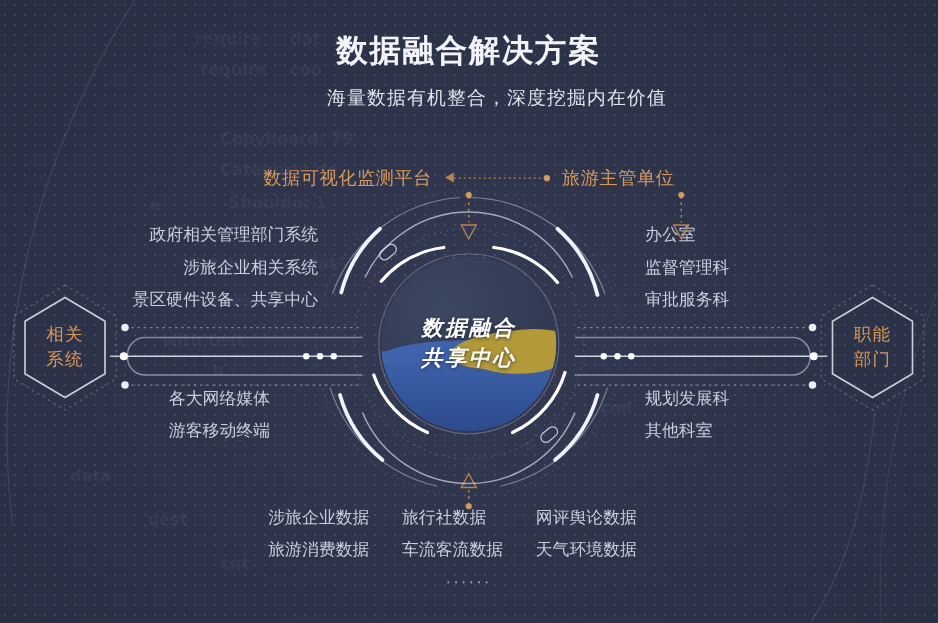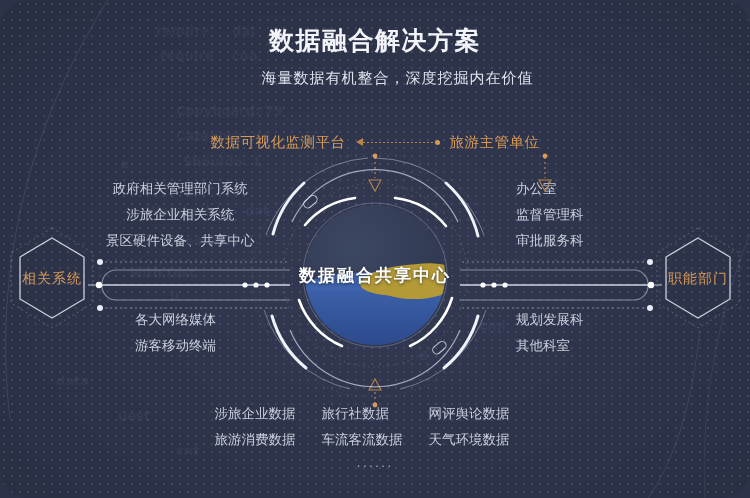--- a/index.html
+++ b/index.html
@@ -13,7 +13,6 @@
     position:relative;width:750px;height:498px;overflow:hidden;
     background:
       radial-gradient(ellipse 520px 380px at 375px 270px, #333a52 0%, #2d3349 55%, #282e42 100%);
-    border-radius: 28px;
   }
   
   #dots{

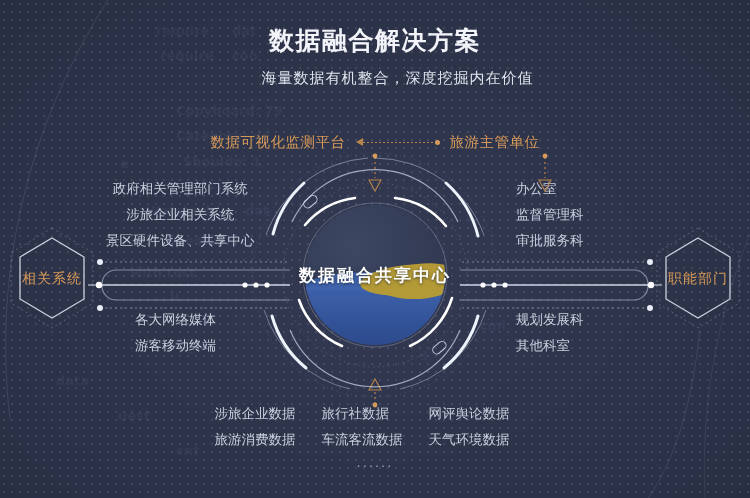--- a/index.html
+++ b/index.html
@@ -56,7 +56,7 @@
 
   
   .list{position:absolute;font-size:13.5px;line-height:26px;color:#c9cfdd;white-space:nowrap;}
-  .list.left{left:106px;text-align:center;}
+  .list.left{left:106px;text-align:right;font-family:Liberation Serif, serif;}
   .list.right{left:516px;text-align:left;}
   #list-left-top{top:175px;}
   #list-left-bottom{top:306px;margin-left:29px;}

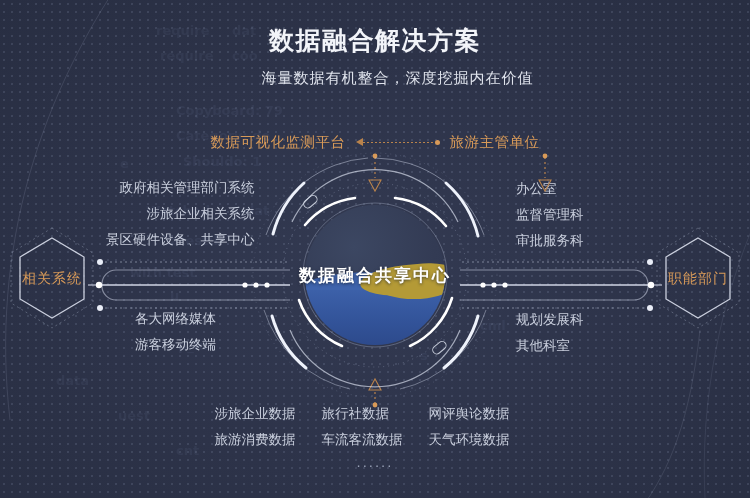--- a/index.html
+++ b/index.html
@@ -81,7 +81,7 @@
   .hex.left{left:8px;}
   .hex.right{left:654px;}
   .hex .label{
-    position:absolute;inset:0;display:flex;flex-direction:row;
+    position:absolute;inset:0;display:flex;flex-direction:column;
     align-items:center;justify-content:center;
     font-size:14px;line-height:20px;color:#d89a58;text-align:center;letter-spacing:1px;
   }

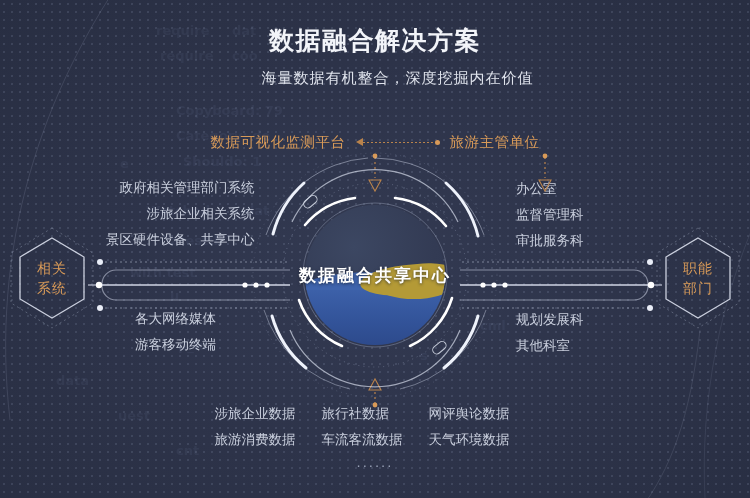--- a/index.html
+++ b/index.html
@@ -112,10 +112,10 @@
     background:#b49a36;border-radius:50%;
   }
   #centertext{
-    position:absolute;inset:0;display:flex;
+    position:absolute;inset:0;display:flex;flex-direction:column;
     align-items:center;justify-content:center;
     font-size:17px;font-weight:bold;line-height:24px;color:#ffffff;
-    letter-spacing:2px;text-align:center;z-index:4;text-shadow:0 1px 3px rgba(20,25,40,.7);
+    letter-spacing:2px;text-align:center;z-index:4;text-shadow:0 1px 3px rgba(20,25,40,.7);font-style:italic;
   }
   #rings{position:absolute;inset:0;}
 

